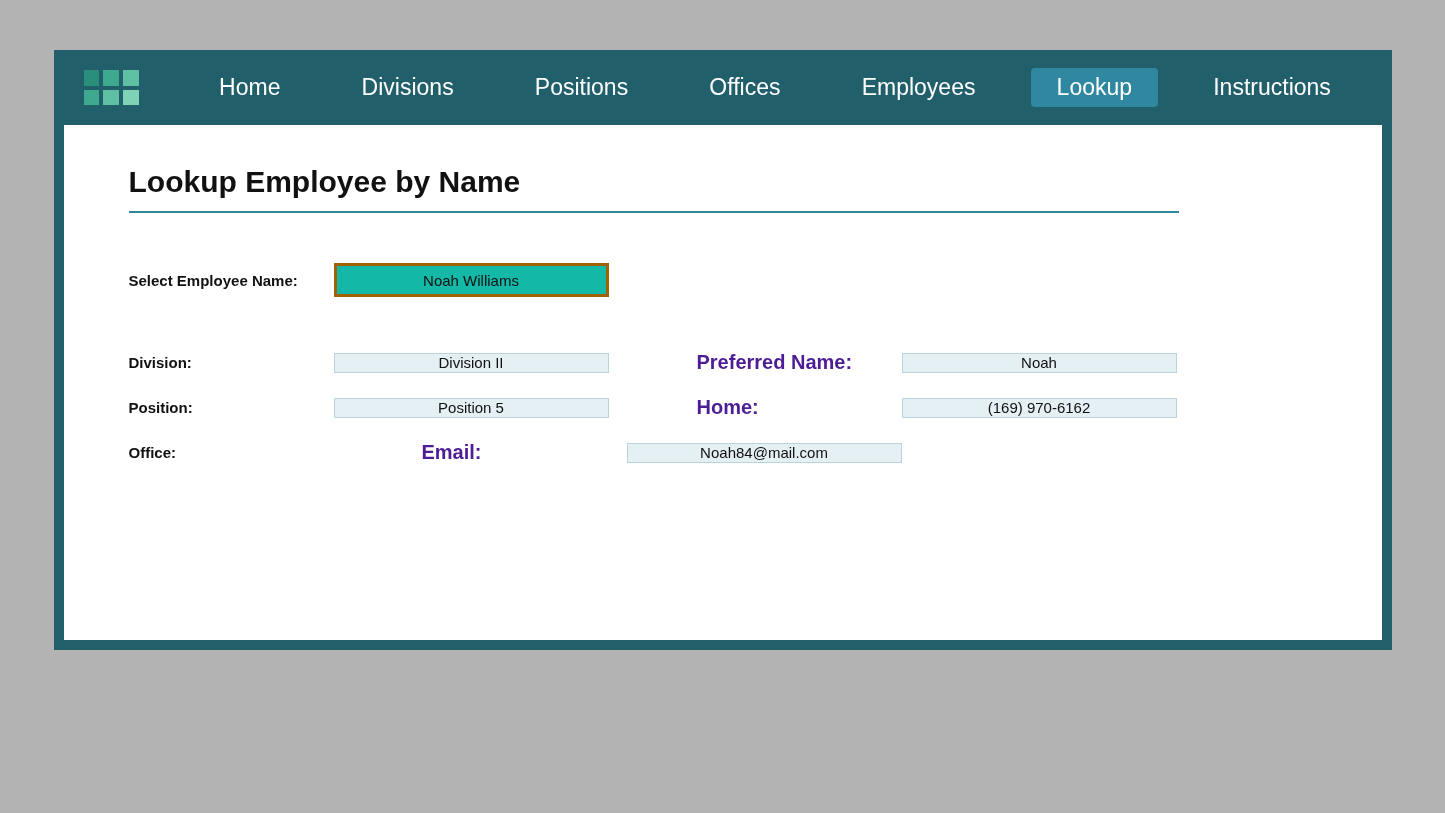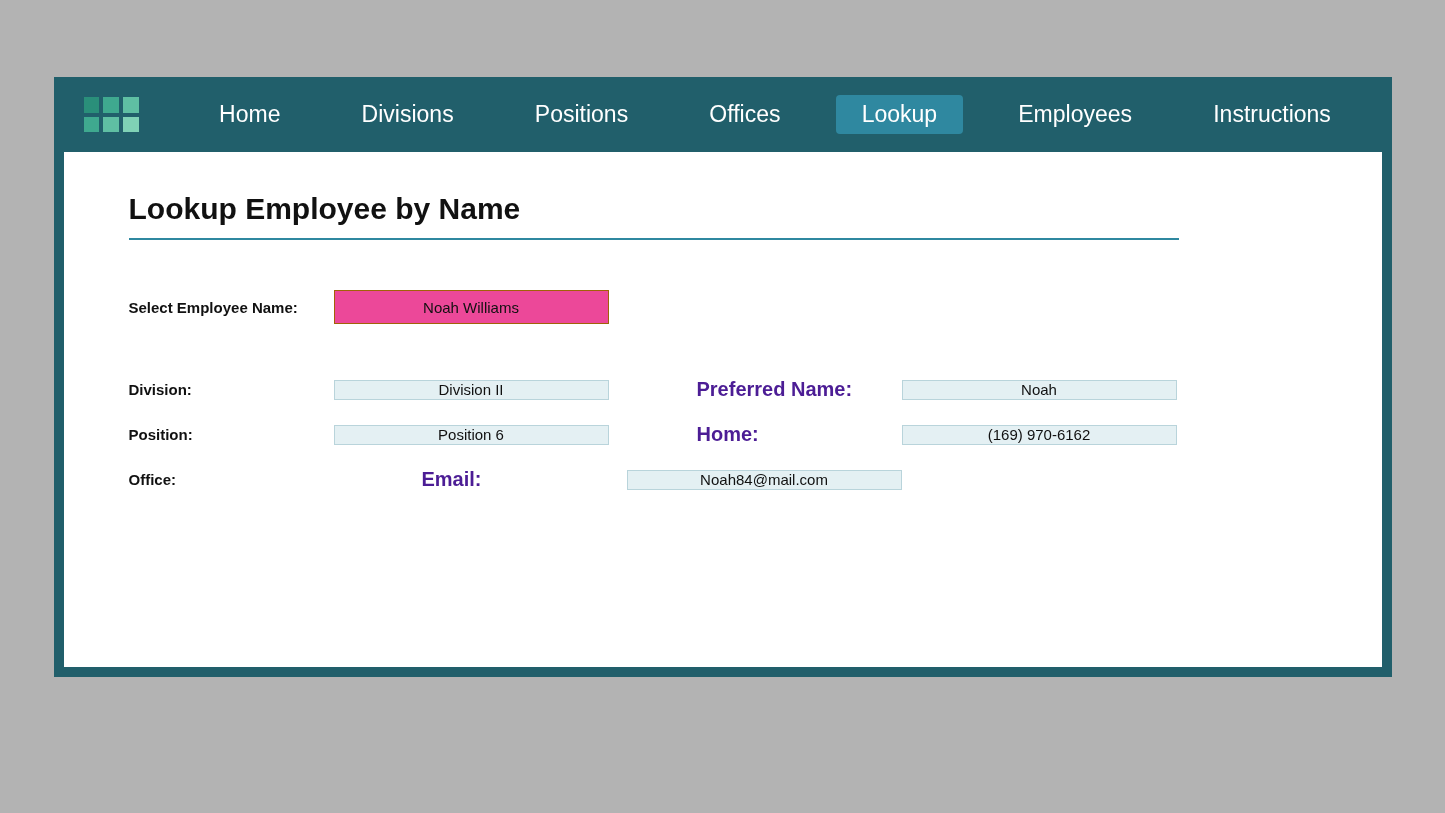--- a/index.html
+++ b/index.html
@@ -16,7 +16,6 @@
     width: 1338px;
     background: #215f6b;
     padding-bottom: 10px;
-    margin-top: 27px;
   }
   .nav {
     height: 75px;

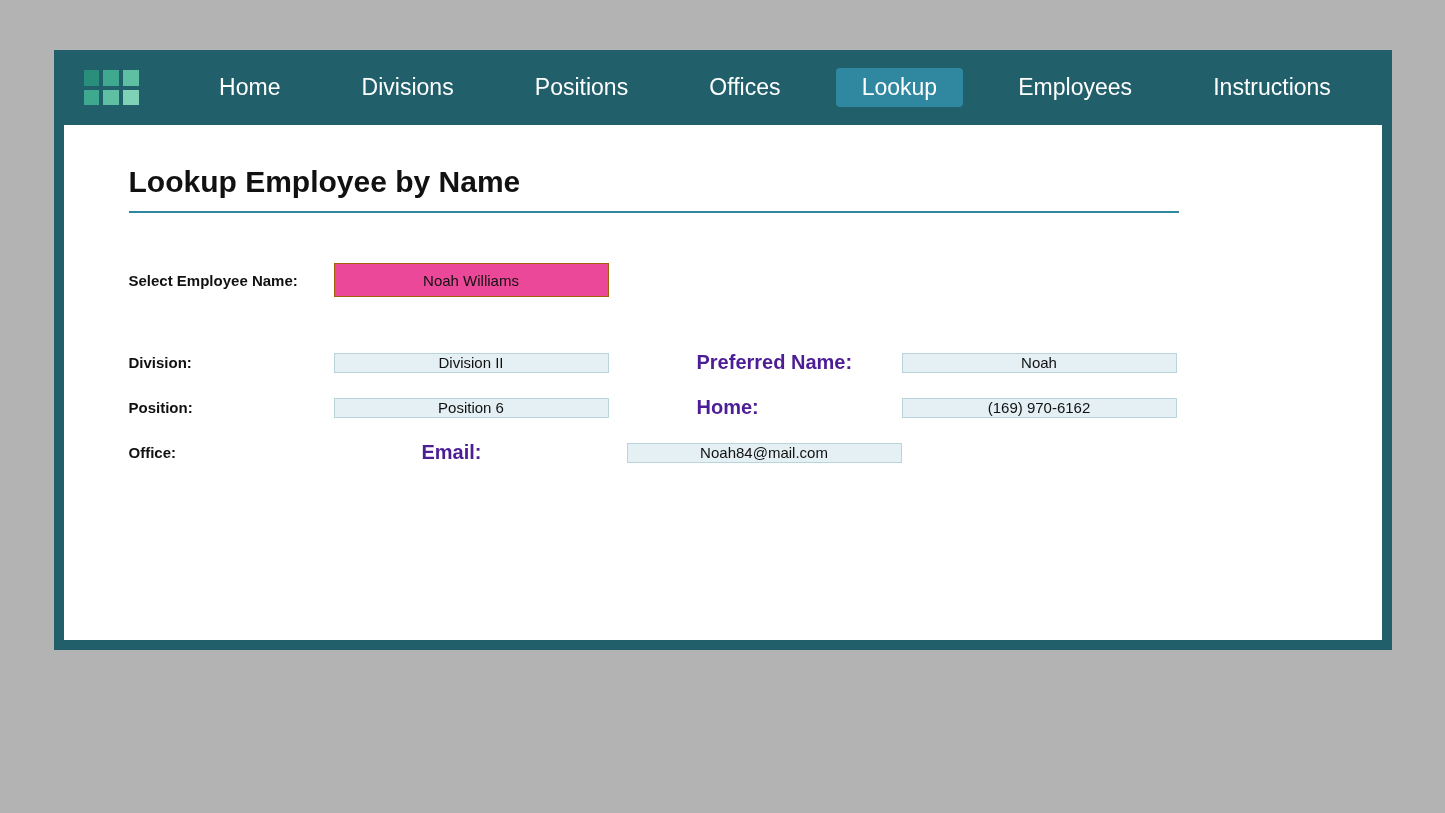--- a/index.html
+++ b/index.html
@@ -138,8 +138,8 @@
       <div class="nav-item">Divisions</div>
       <div class="nav-item">Positions</div>
       <div class="nav-item">Offices</div>
+      <div class="nav-item">Employees</div>
       <div class="nav-item active">Lookup</div>
-      <div class="nav-item">Employees</div>
       <div class="nav-item">Instructions</div>
     </div>
   </div>

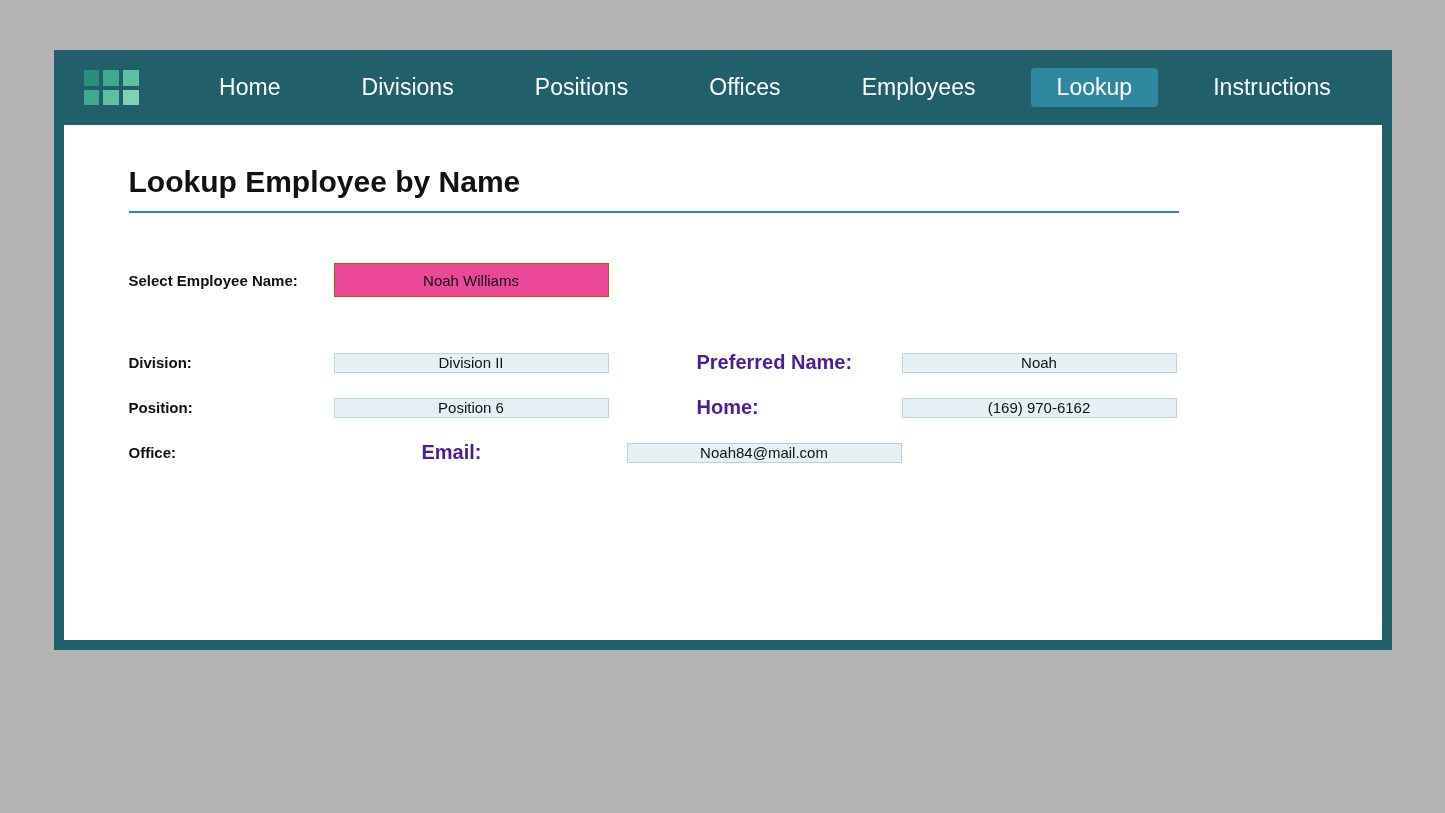--- a/index.html
+++ b/index.html
@@ -98,8 +98,8 @@
   .select-box {
     width: 275px;
     height: 34px;
-    background: #ec4899;
-    border: 1px solid #a16207;
+    background: #14b8a6;
+    border: 3px solid #a16207;
     display: flex;
     align-items: center;
     justify-content: center;

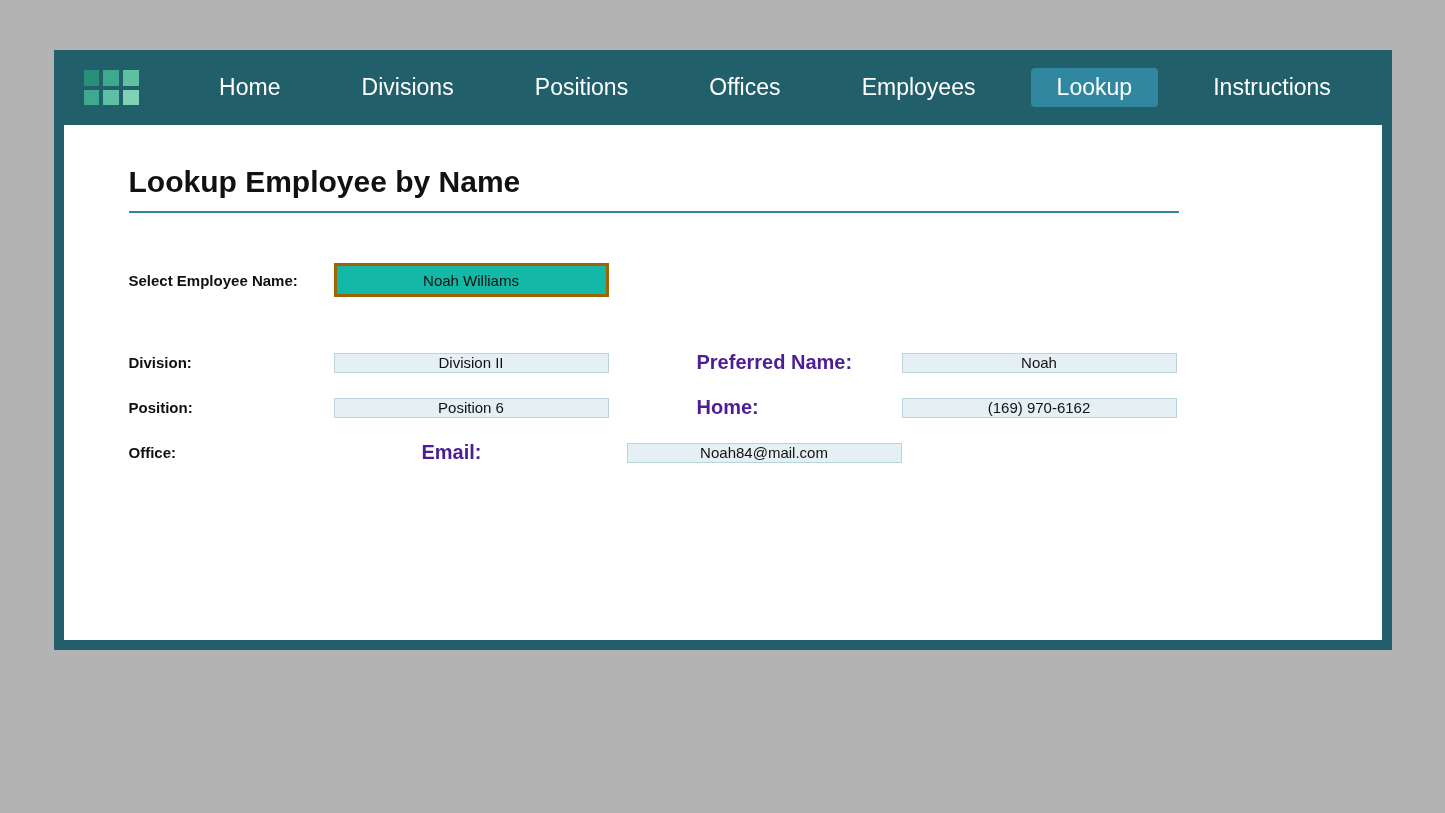--- a/index.html
+++ b/index.html
@@ -163,7 +163,7 @@
 
     <div class="row">
       <div class="label">Position:</div>
-      <div class="value-box">Position 6</div>
+      <div class="value-box">Position 5</div>
       <div class="label2">Home:</div>
       <div class="value-box">(169) 970-6162</div>
     </div>

